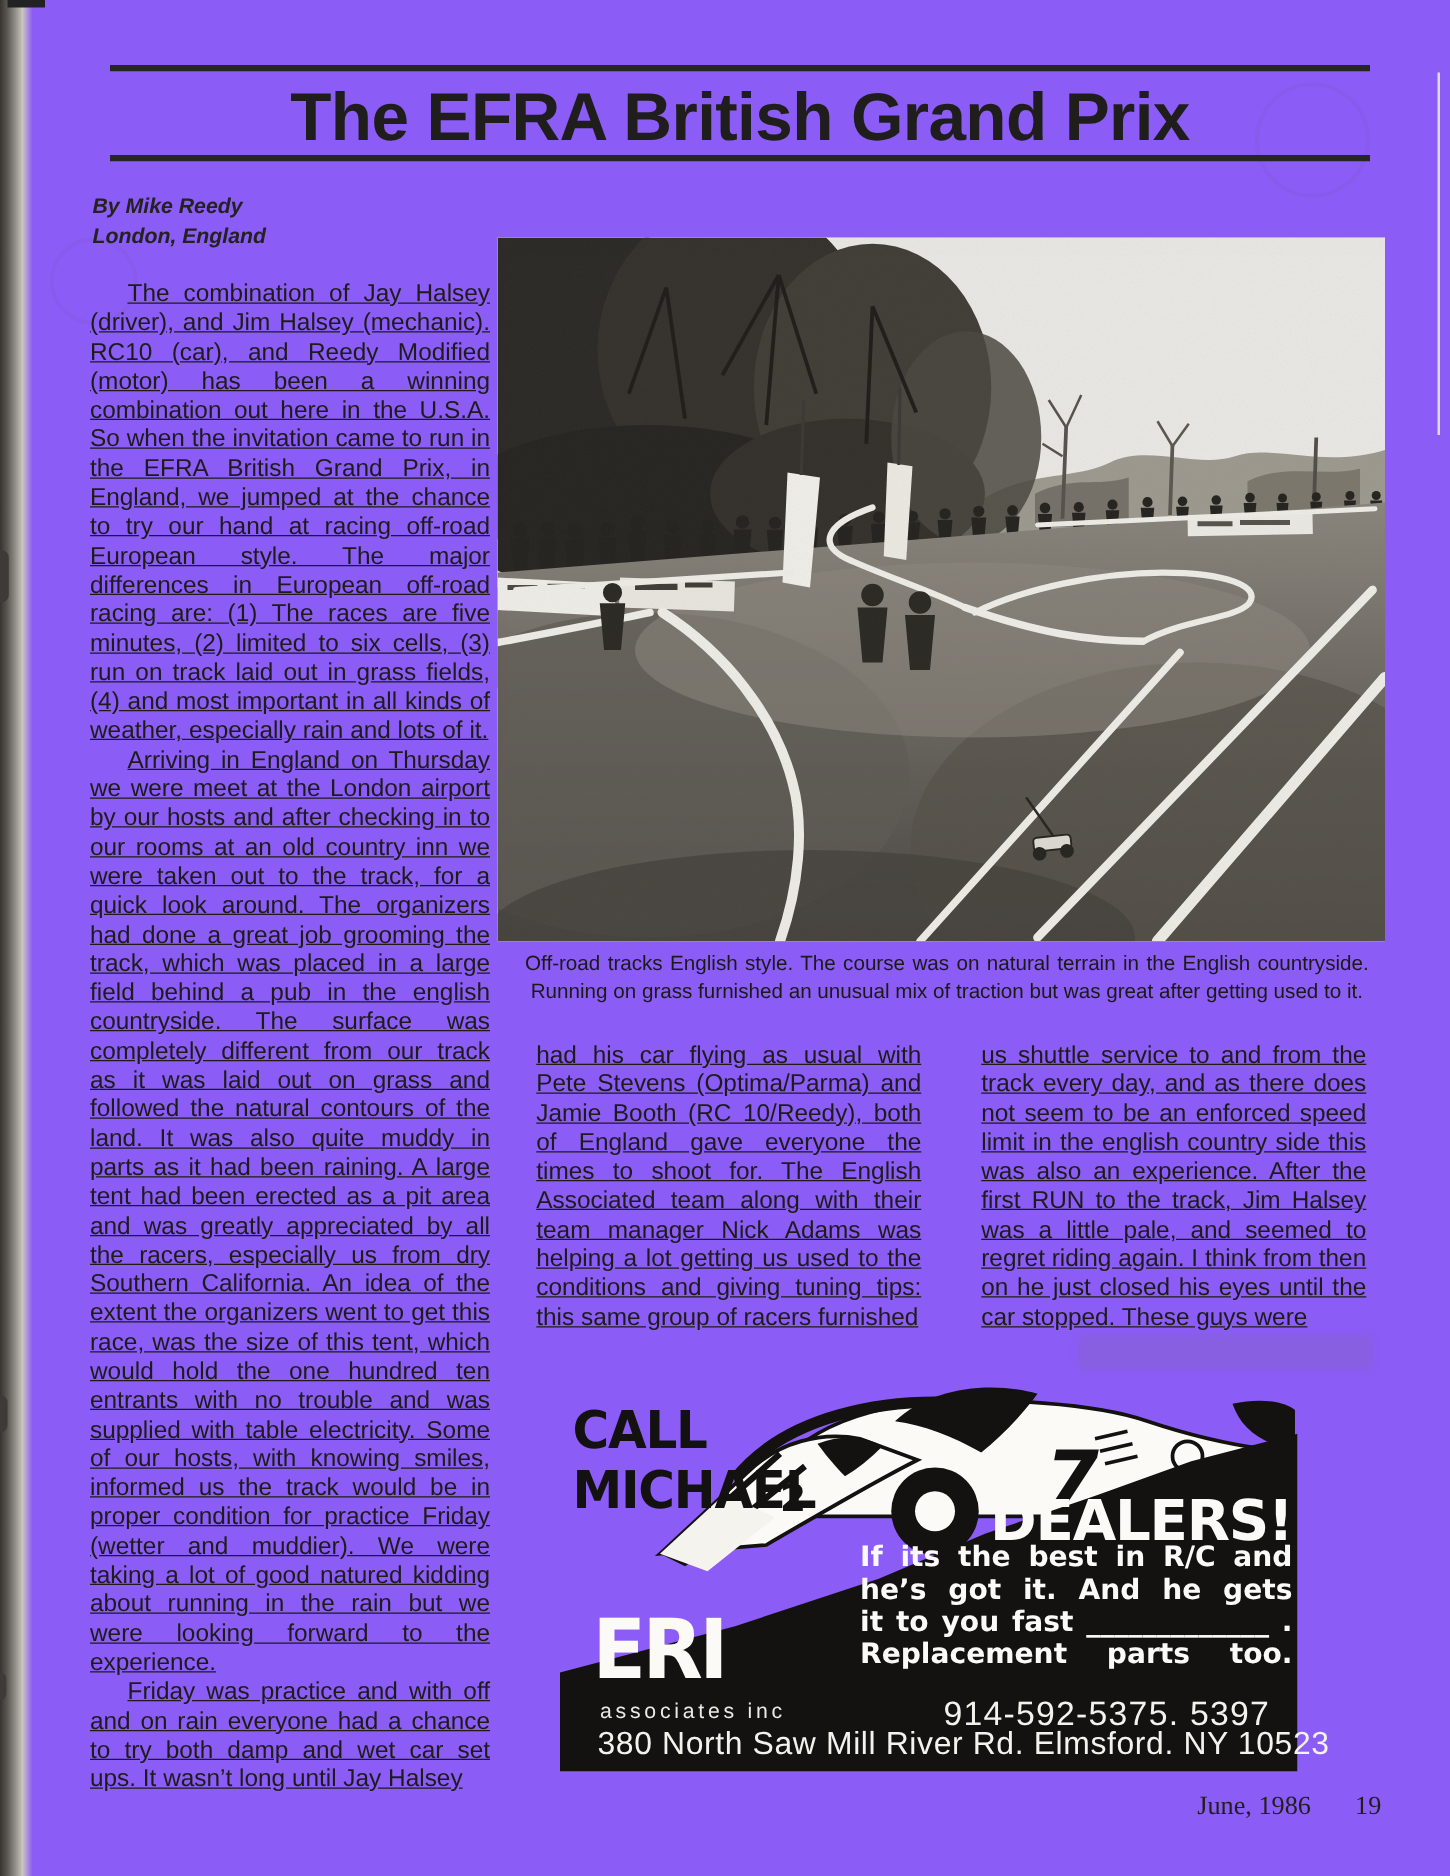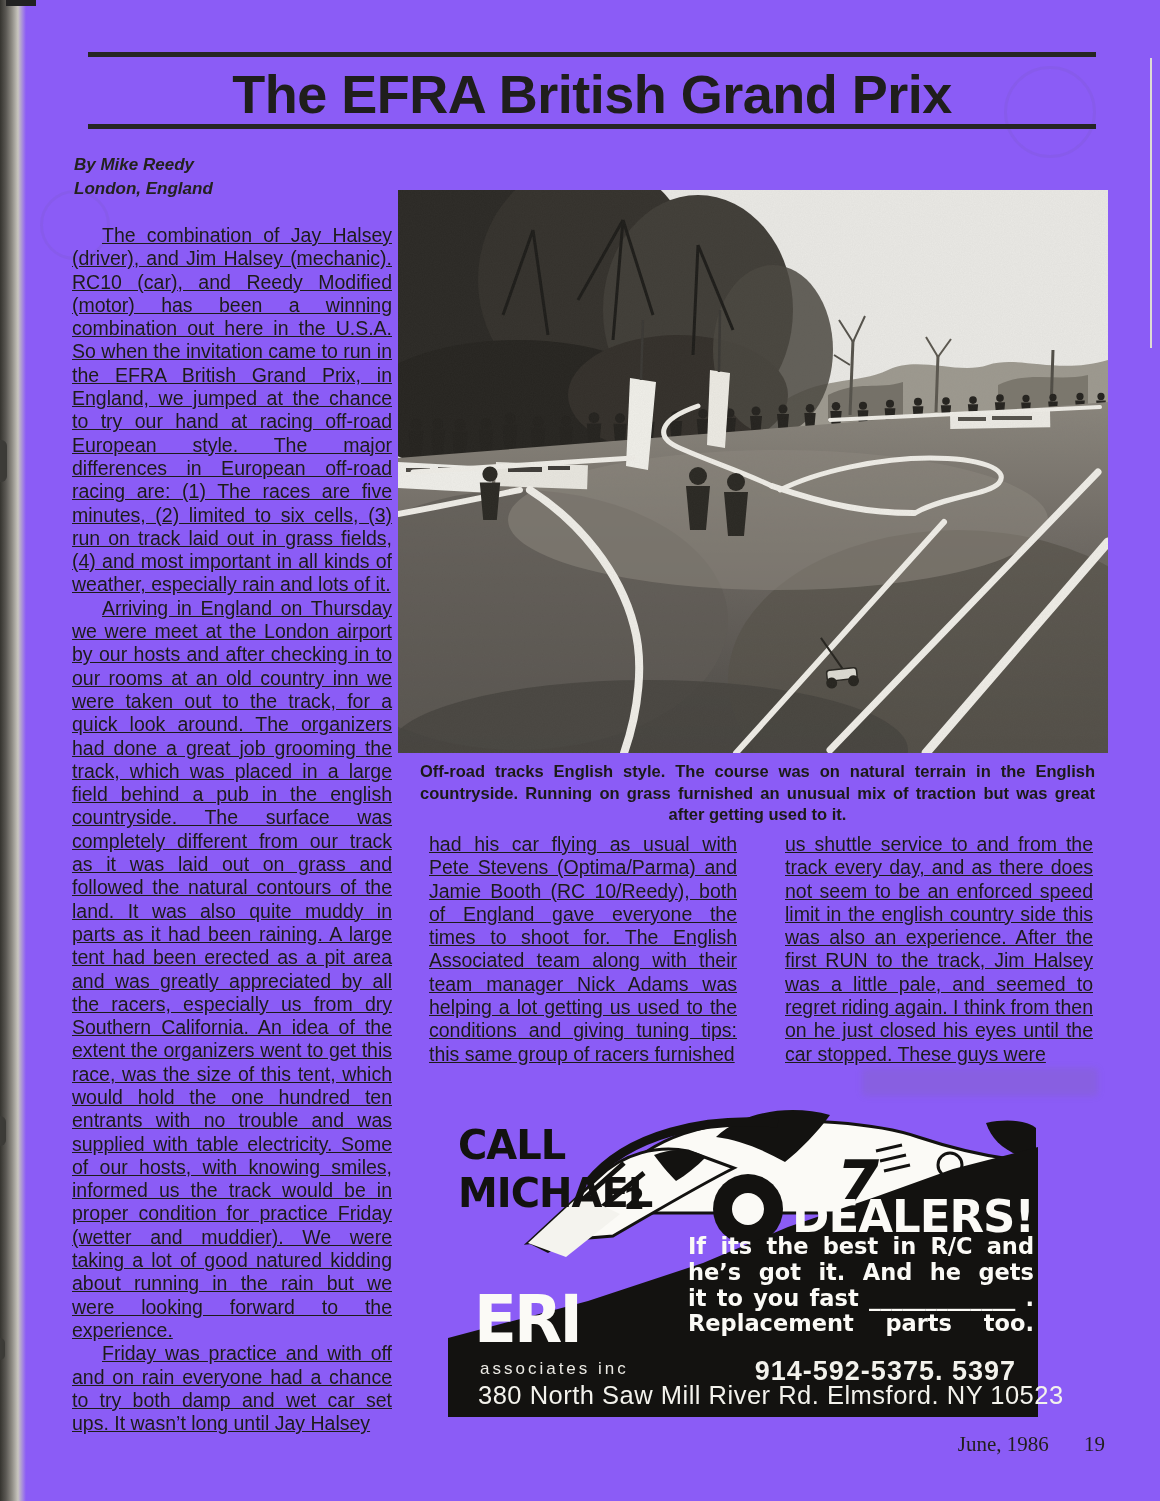--- a/index.html
+++ b/index.html
@@ -36,7 +36,7 @@
   .photo { position:absolute; left:398px; top:190px; width:710px; height:563px;
     background:#e9e8e4; overflow:hidden; }
   .caption { position:absolute; left:420px; top:761px; width:675px;
-    font-size:16.5px; font-weight:bold; line-height:21.5px; text-align:justify;
+    font-size:16.5px; font-weight:normal; line-height:21.5px; text-align:justify;
     text-align-last:center; color:#1b1a18; }
   
   .ad { position:absolute; left:448px; top:1093px; width:590px; height:332px; }

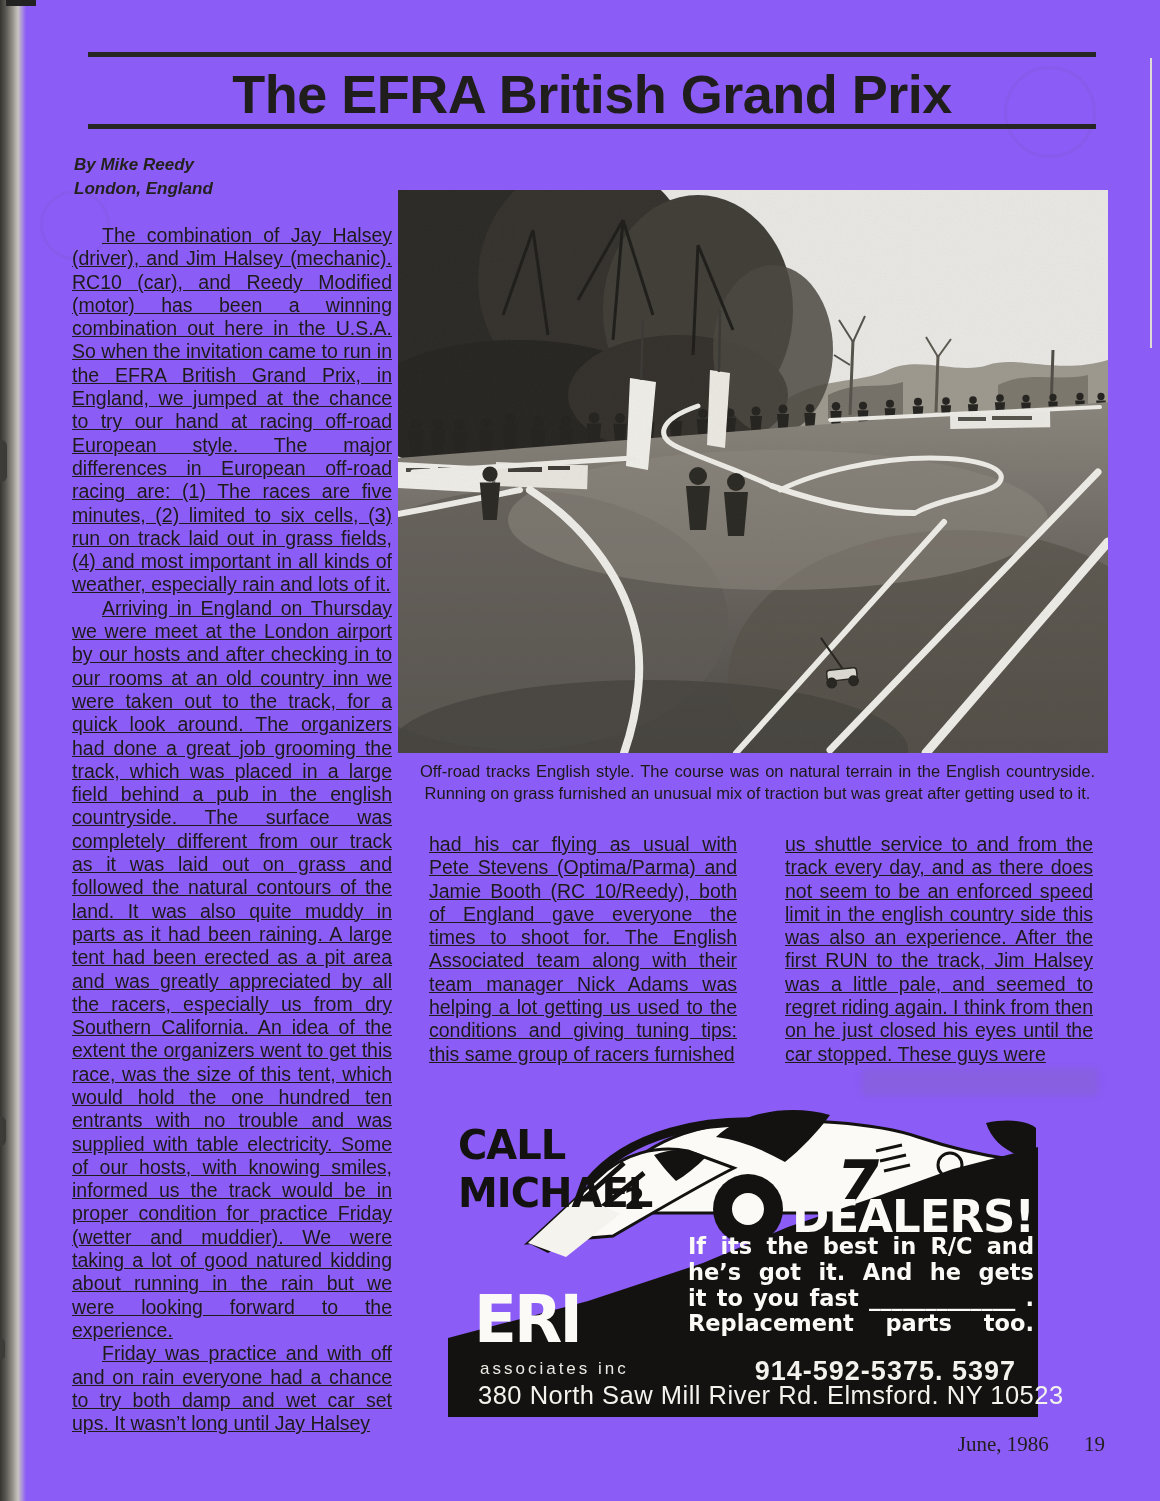--- a/index.html
+++ b/index.html
@@ -57,7 +57,7 @@
   .ad-logo-sub { position:absolute; left:32px; top:266px; font-size:17px;
     letter-spacing:3px; color:#eceae4; font-weight:400; }
   .ad-phone { position:absolute; right:22px; top:263px; font-size:27px;
-    color:#f3f2ec; font-weight:700; letter-spacing:1px; }
+    color:#f3f2ec; font-weight:400; letter-spacing:1px; }
   .ad-address { position:absolute; left:30px; top:288px; width:556px; font-size:25.5px;
     color:#f3f2ec; font-weight:400; letter-spacing:0.5px; white-space:nowrap; }
   

